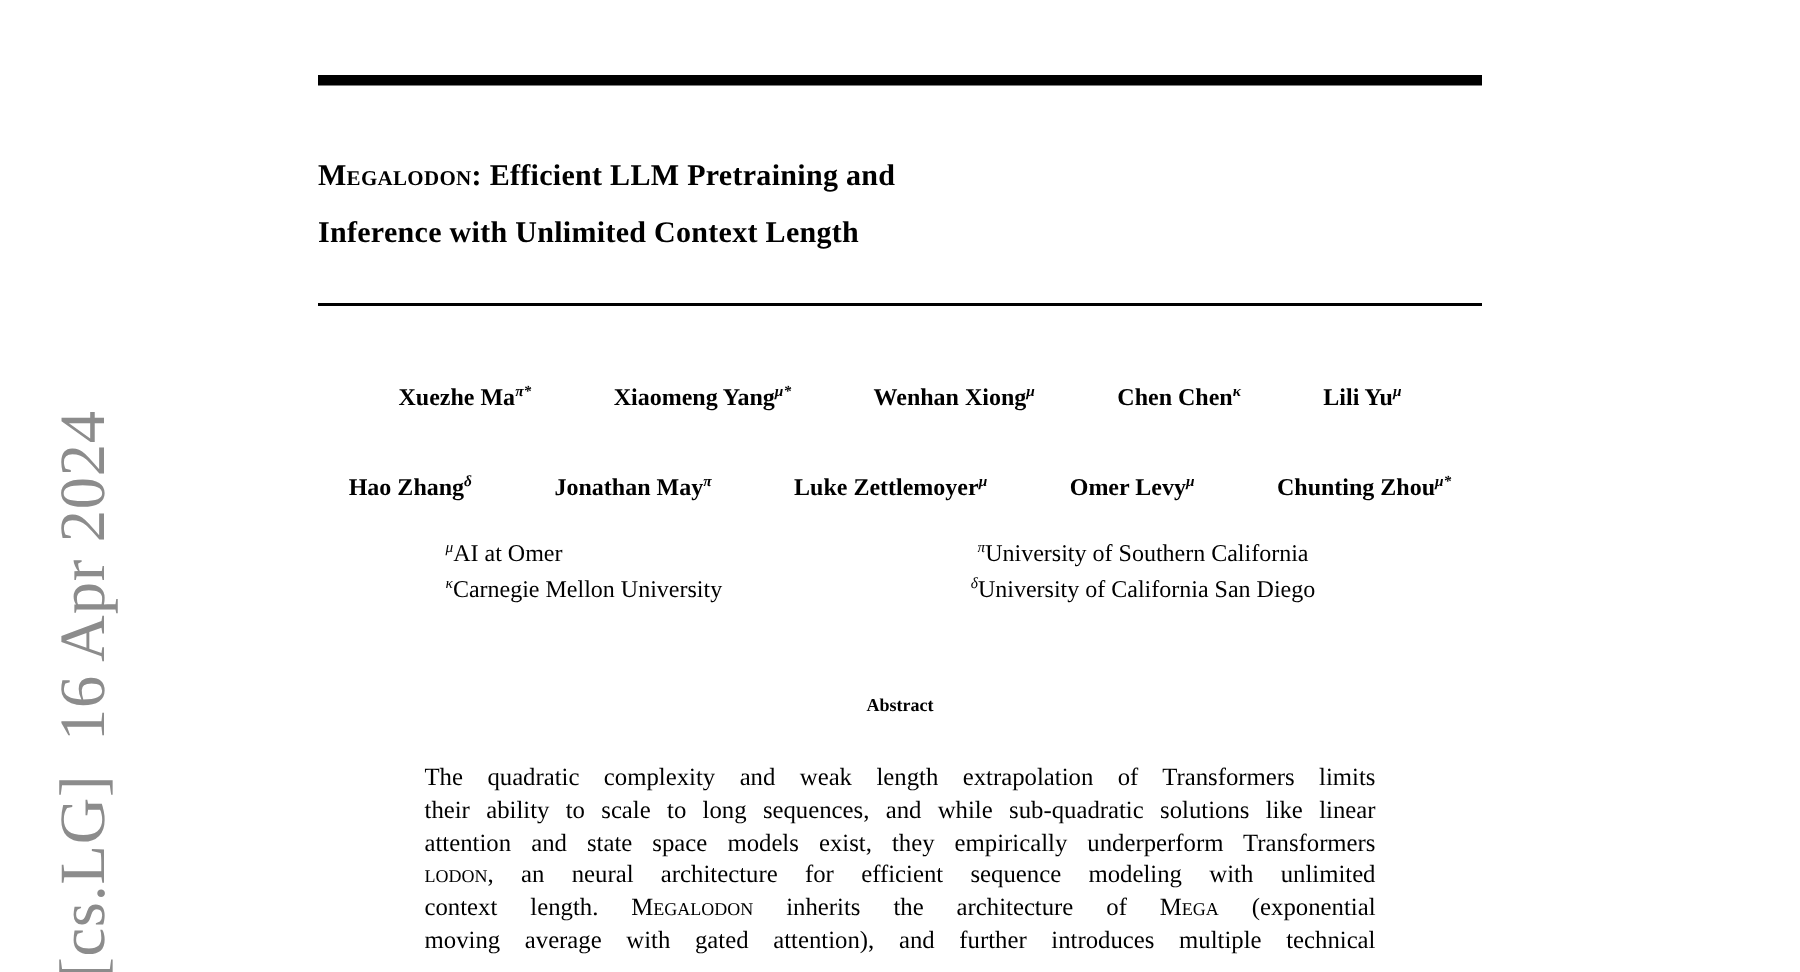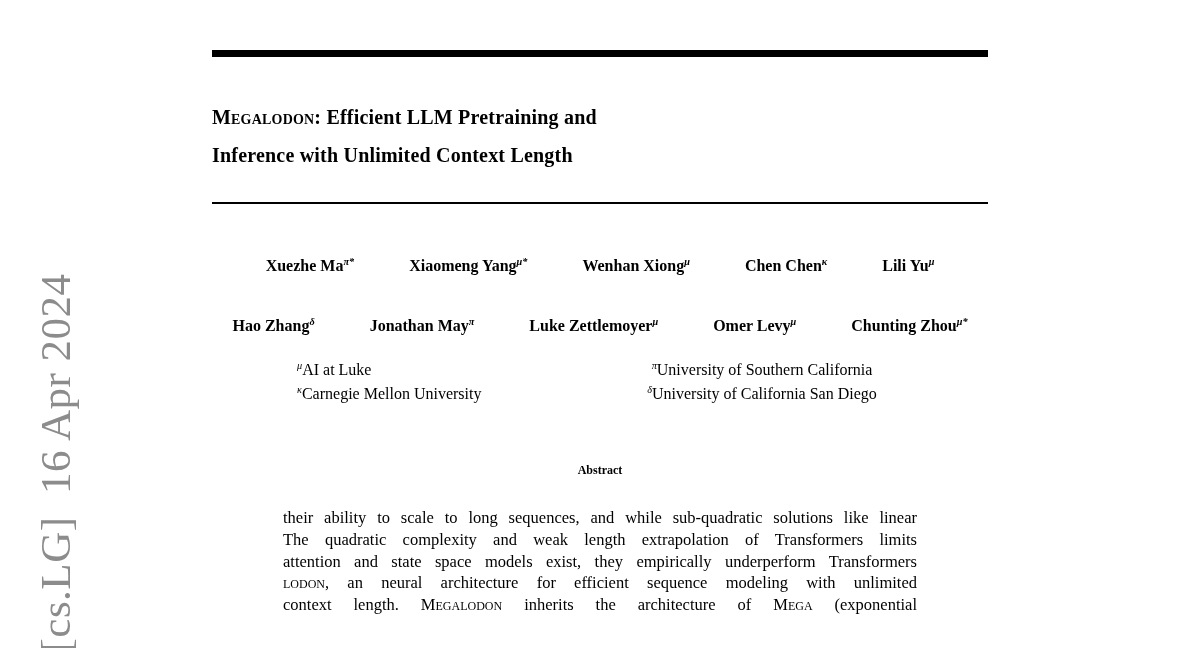--- a/index.html
+++ b/index.html
@@ -78,7 +78,7 @@
 
     <div class="affiliations">
       <div class="affil-col left">
-        <div class="affil-line"><span class="sup">μ</span><span>AI at Luke</span></div>
+        <div class="affil-line"><span class="sup">μ</span><span>AI at Omer</span></div>
         <div class="affil-line"><span class="sup">κ</span><span>Carnegie Mellon University</span></div>
       </div>
       <div class="affil-col right">

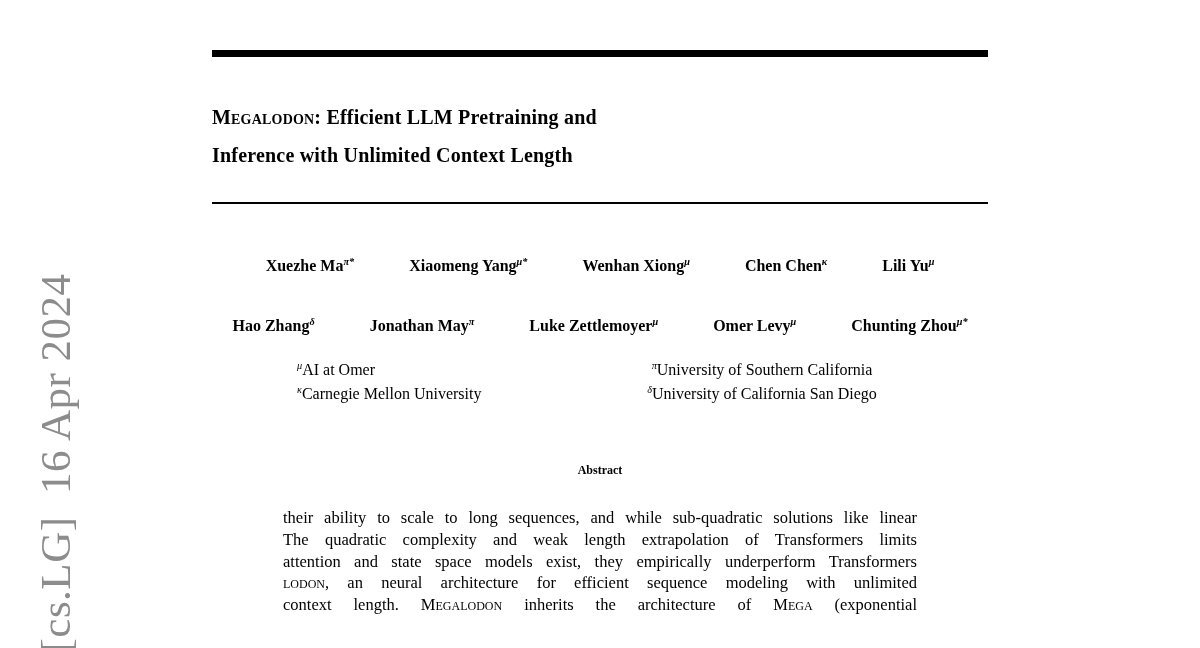--- a/index.html
+++ b/index.html
@@ -90,8 +90,8 @@
     <h2 class="abstract-heading">Abstract</h2>
 
     <div class="abstract-body">
+      <div class="abs-line"><span>The quadratic complexity and weak length extrapolation of Transformers limits</span></div>
       <div class="abs-line"><span>their ability to scale to long sequences, and while sub-quadratic solutions like linear</span></div>
-      <div class="abs-line"><span>The quadratic complexity and weak length extrapolation of Transformers limits</span></div>
       <div class="abs-line"><span>attention and state space models exist, they empirically underperform Transformers</span></div>
       <div class="abs-line"><span class="sc">lodon</span><span>, an neural architecture for efficient sequence modeling with unlimited</span></div>
       <div class="abs-line"><span>context length. </span><span class="sc">Megalodon</span><span> inherits the architecture of </span><span class="sc">Mega</span><span> (exponential</span></div>

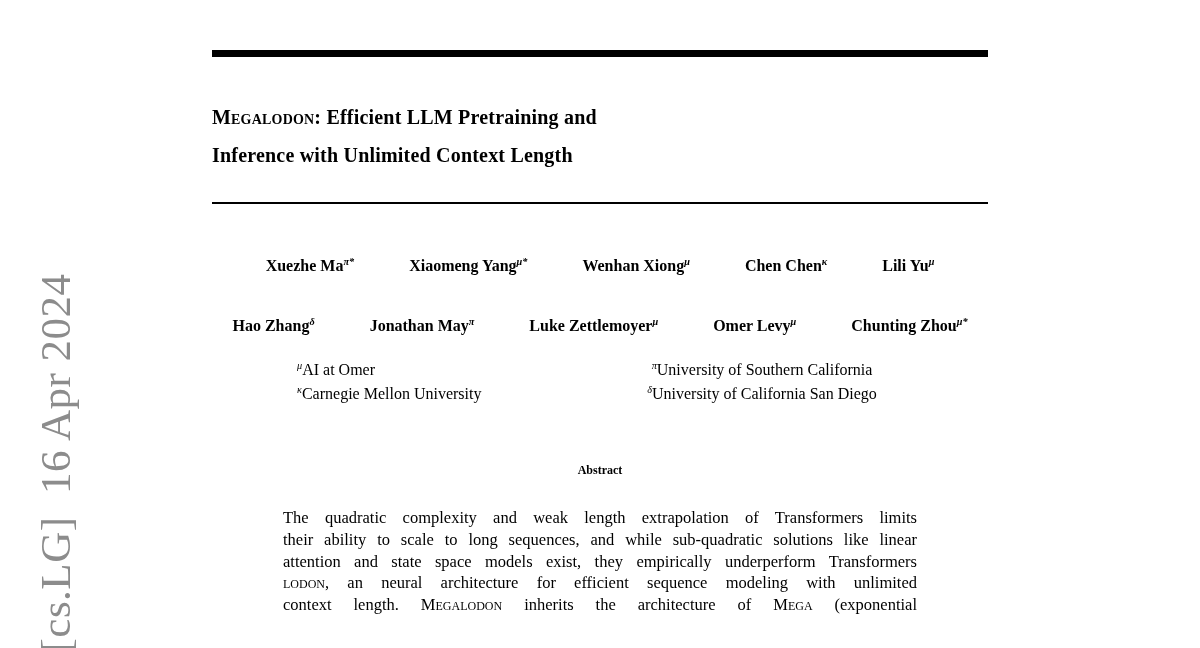--- a/index.html
+++ b/index.html
@@ -95,6 +95,7 @@
       <div class="abs-line"><span>attention and state space models exist, they empirically underperform Transformers</span></div>
       <div class="abs-line"><span class="sc">lodon</span><span>, an neural architecture for efficient sequence modeling with unlimited</span></div>
       <div class="abs-line"><span>context length. </span><span class="sc">Megalodon</span><span> inherits the architecture of </span><span class="sc">Mega</span><span> (exponential</span></div>
+      <div class="abs-line"><span>moving average with gated attention), and further introduces multiple technical</span></div>
     </div>
 
   </div>

